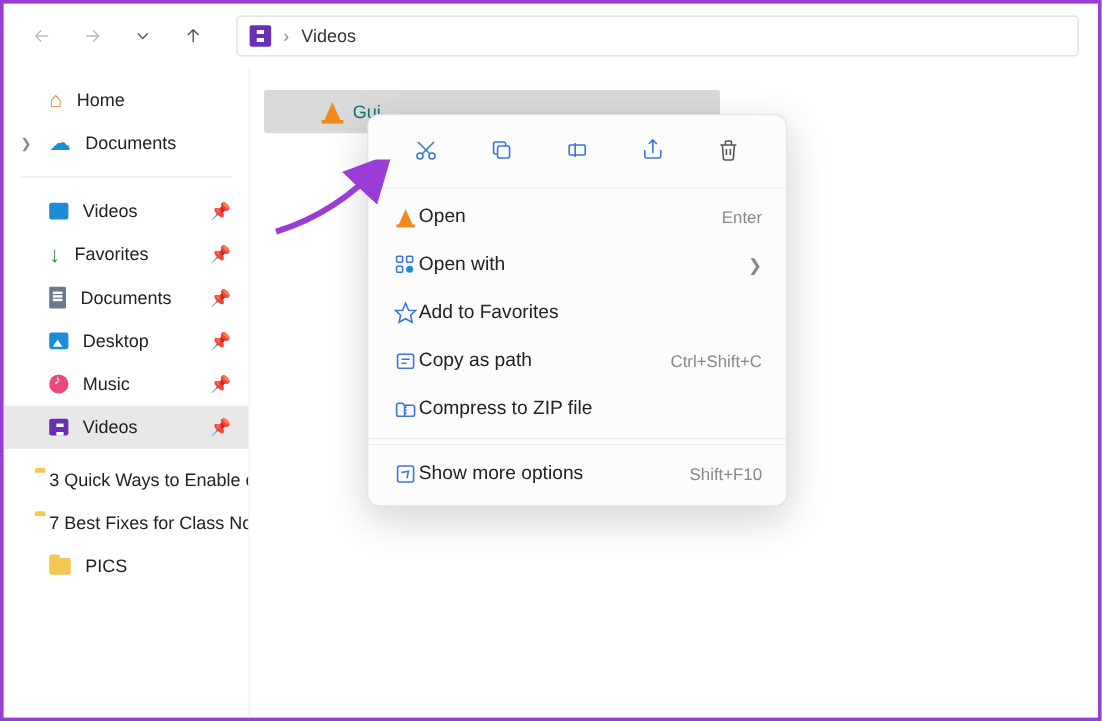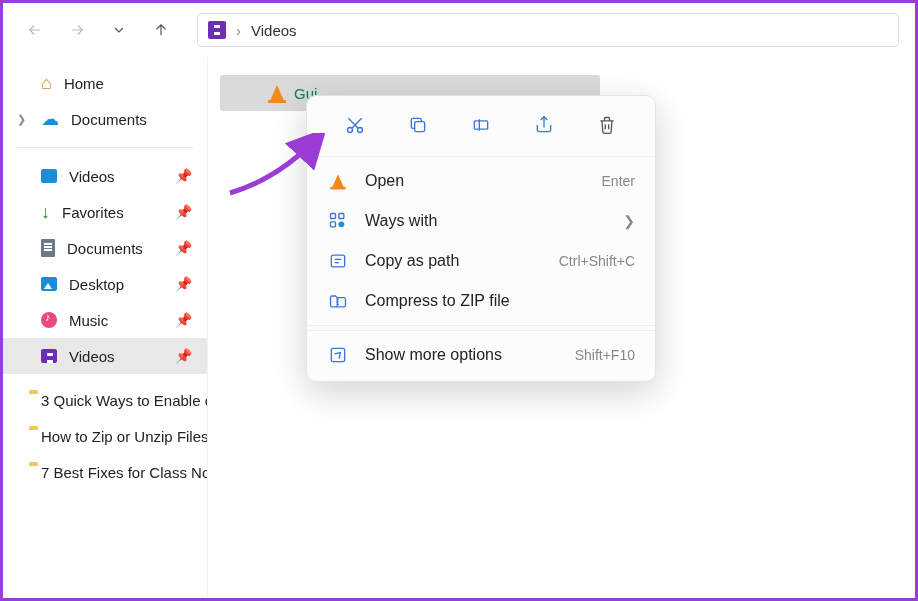--- a/index.html
+++ b/index.html
@@ -27,7 +27,7 @@
 .ctx-toolbar { display: flex; justify-content: space-around; padding: 6px 16px 10px; }
 .ctx-tool { width: 38px; height: 34px; display: flex; align-items: center; justify-content: center; color: #3a76d8; border-radius: 4px; }
 .ctx-sep { height: 1px; background: #eee; margin: 4px 0; }
-.ctx-item { display: flex; align-items: center; height: 40px; padding: 0 20px; gap: 16px; font-size: 16px; color: #222; }
+.ctx-item { display: flex; align-items: center; height: 40px; padding: 0 20px; font-size: 16px; color: #222; }
 .ctx-item .shortcut { margin-left: auto; color: #888; font-size: 14px; text-align: center; }
 .ctx-item .sub { margin-left: auto; color: #888; font-size: 14px; }
 .ctx-icon { width: 22px; height: 22px; display: flex; align-items: center; justify-content: center; color: #3a76d8; }

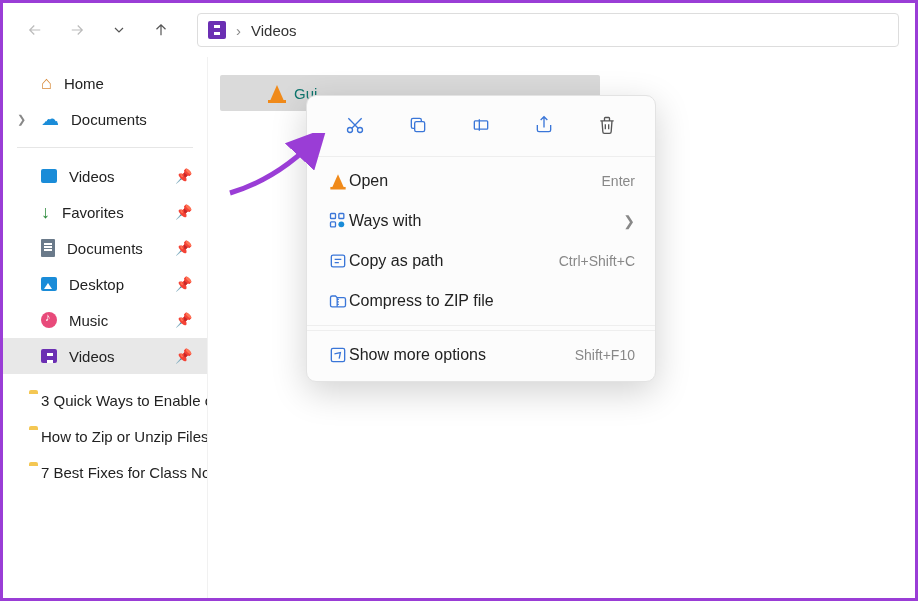--- a/index.html
+++ b/index.html
@@ -211,7 +211,7 @@
           <circle cx="16" cy="16" r="3.5" fill="#1a8cd8" stroke="none"></circle>
         </svg>
     </span>
-    <span>Ways with</span>
+    <span>Open with</span>
     <span class="sub">❯</span>
   </div>
   <div class="ctx-item">

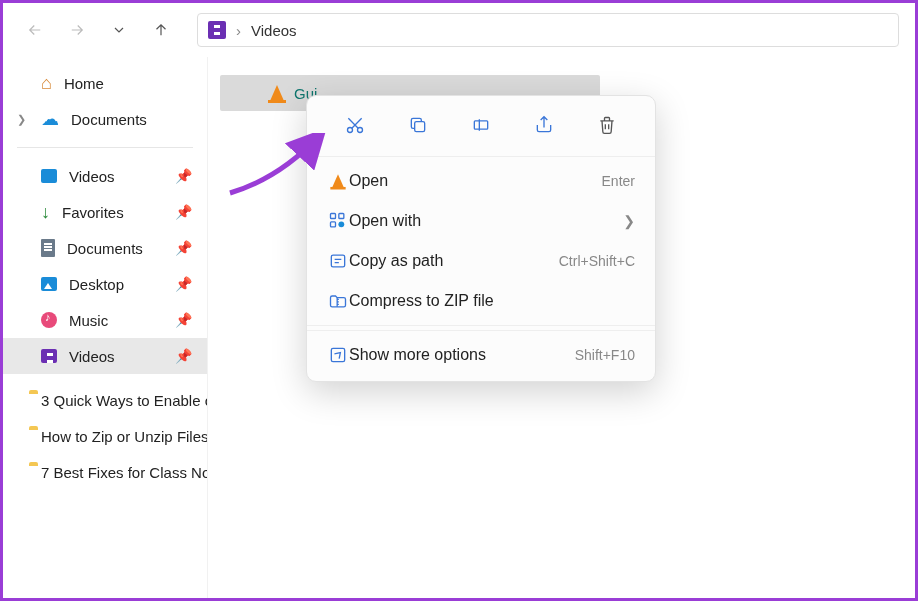--- a/index.html
+++ b/index.html
@@ -217,6 +217,14 @@
   <div class="ctx-item">
     <span class="ctx-icon">
       <svg width="20" height="20" viewBox="0 0 24 24" fill="none" stroke="currentColor" stroke-width="1.6">
+          <polygon points="12 2 15 9 22 9.3 17 14 18.5 21 12 17.5 5.5 21 7 14 2 9.3 9 9"></polygon>
+        </svg>
+    </span>
+    <span>Add to Favorites</span>
+  </div>
+  <div class="ctx-item">
+    <span class="ctx-icon">
+      <svg width="20" height="20" viewBox="0 0 24 24" fill="none" stroke="currentColor" stroke-width="1.6">
           <rect x="4" y="5" width="16" height="14" rx="2"></rect>
           <path d="M8 10h8M8 14h5"></path>
         </svg>

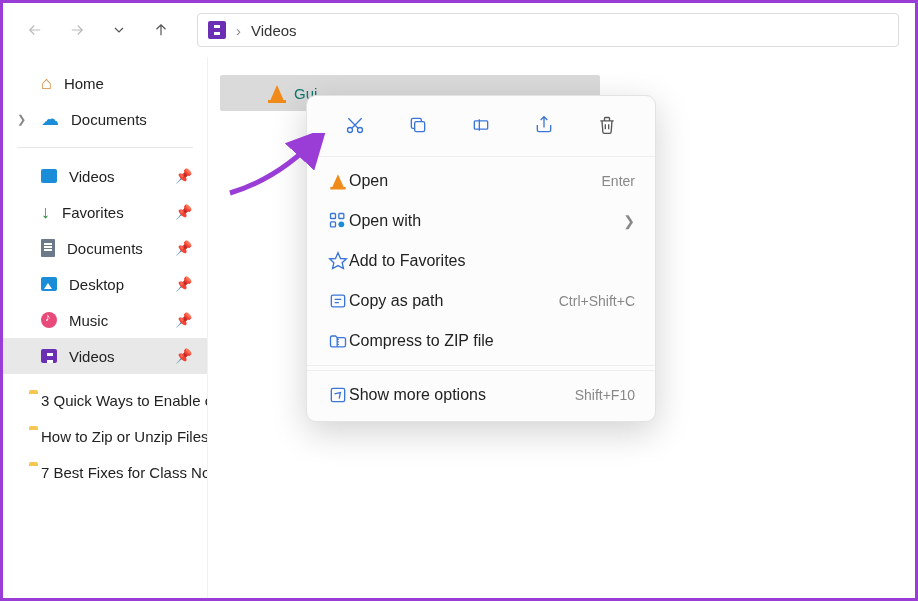--- a/index.html
+++ b/index.html
@@ -144,11 +144,6 @@
     <div class="side-item">
       <span class="no-expand"></span>
       <span class="folder-icon"></span>
-      <span>How to Zip or Unzip Files</span>
-    </div>
-    <div class="side-item">
-      <span class="no-expand"></span>
-      <span class="folder-icon"></span>
       <span>7 Best Fixes for Class Not Registered</span>
     </div>
   </div>

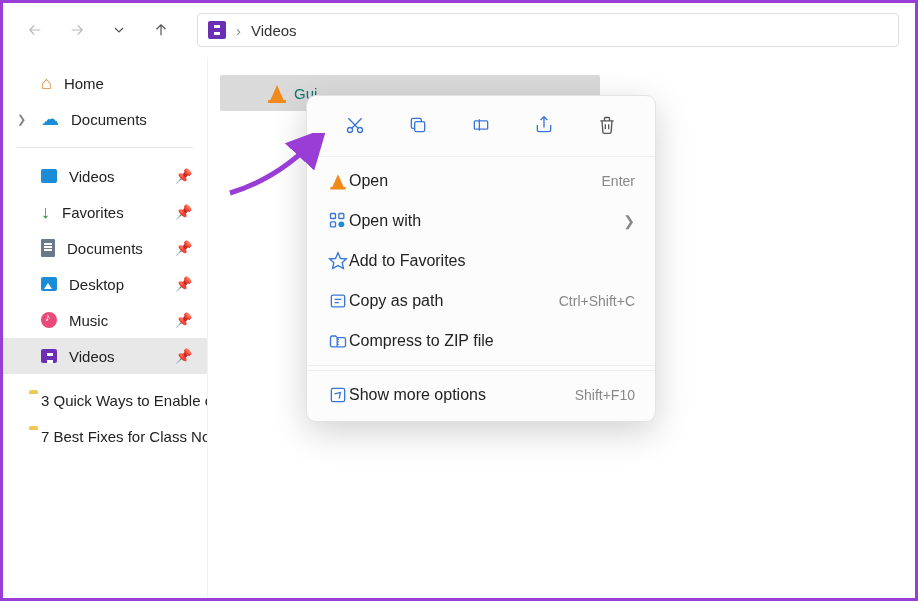--- a/index.html
+++ b/index.html
@@ -146,6 +146,11 @@
       <span class="folder-icon"></span>
       <span>7 Best Fixes for Class Not Registered</span>
     </div>
+    <div class="side-item">
+      <span class="no-expand"></span>
+      <span class="folder-icon"></span>
+      <span>PICS</span>
+    </div>
   </div>
 
   <div class="content">

